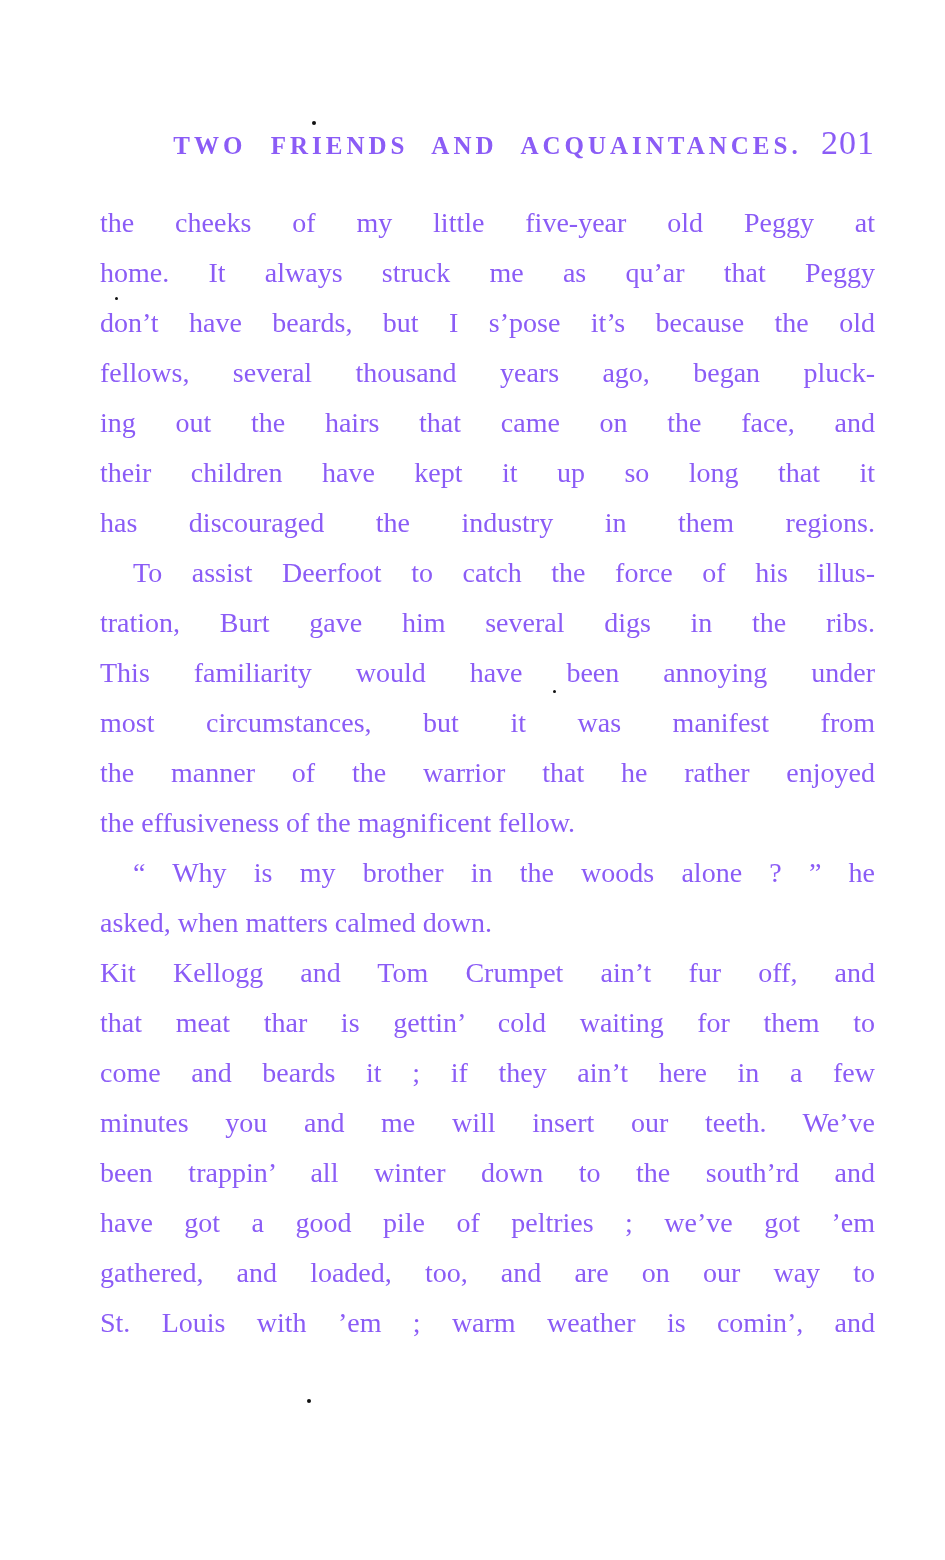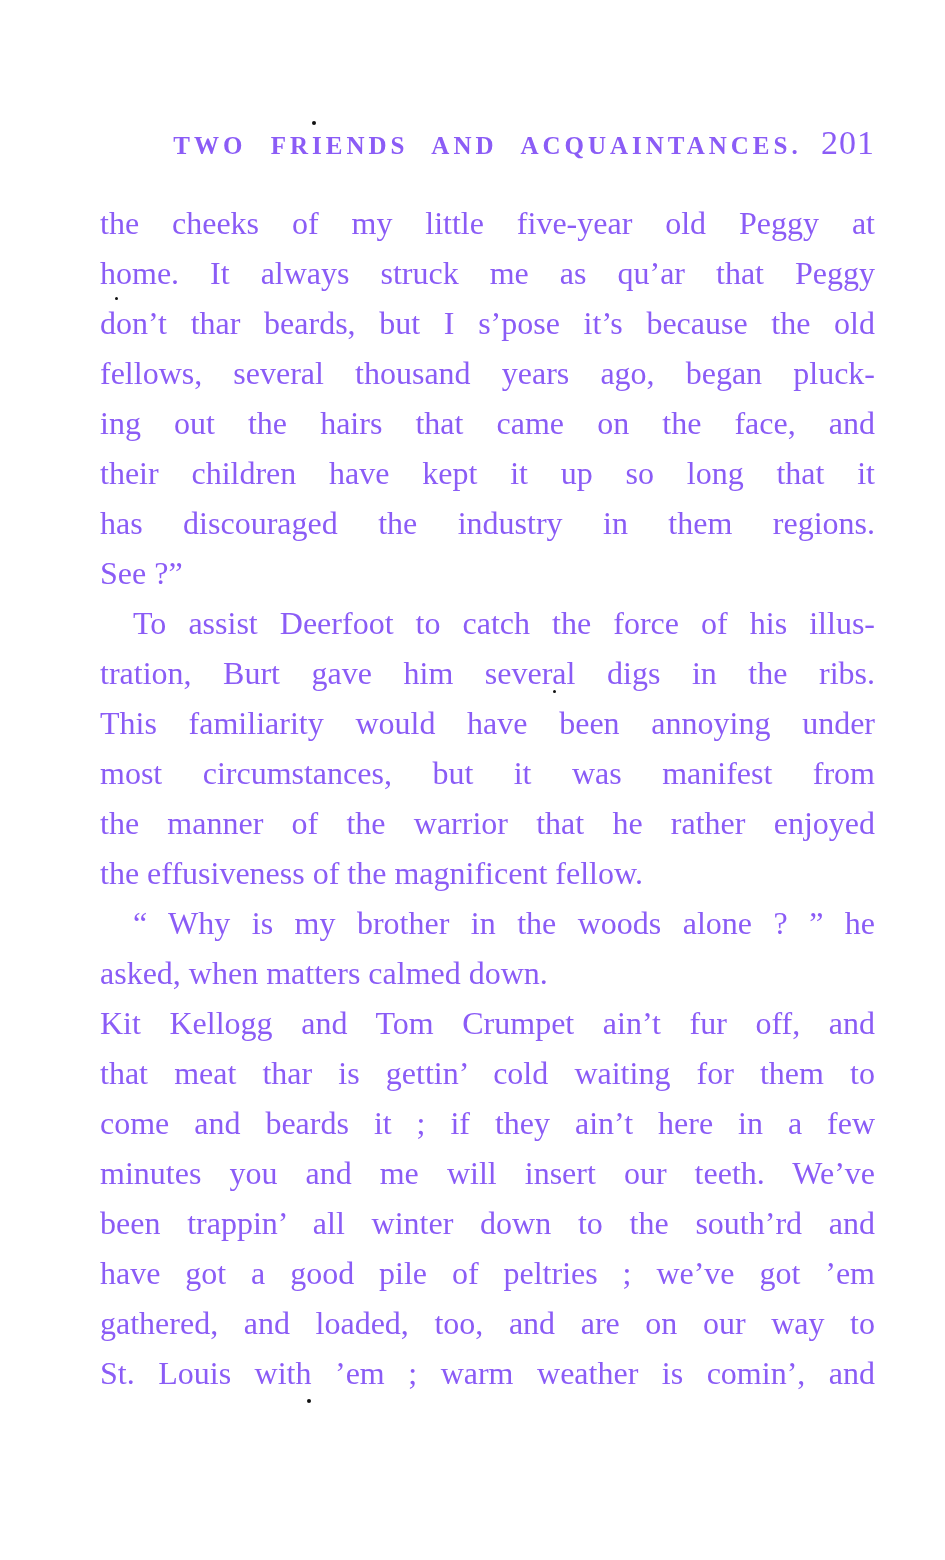--- a/index.html
+++ b/index.html
@@ -51,7 +51,7 @@
   .line {
     height: 50px;
     line-height: 50px;
-    font-size: 32px;
+    font-size: 28px;
     text-align: justify;
     text-align-last: justify;
     white-space: normal;

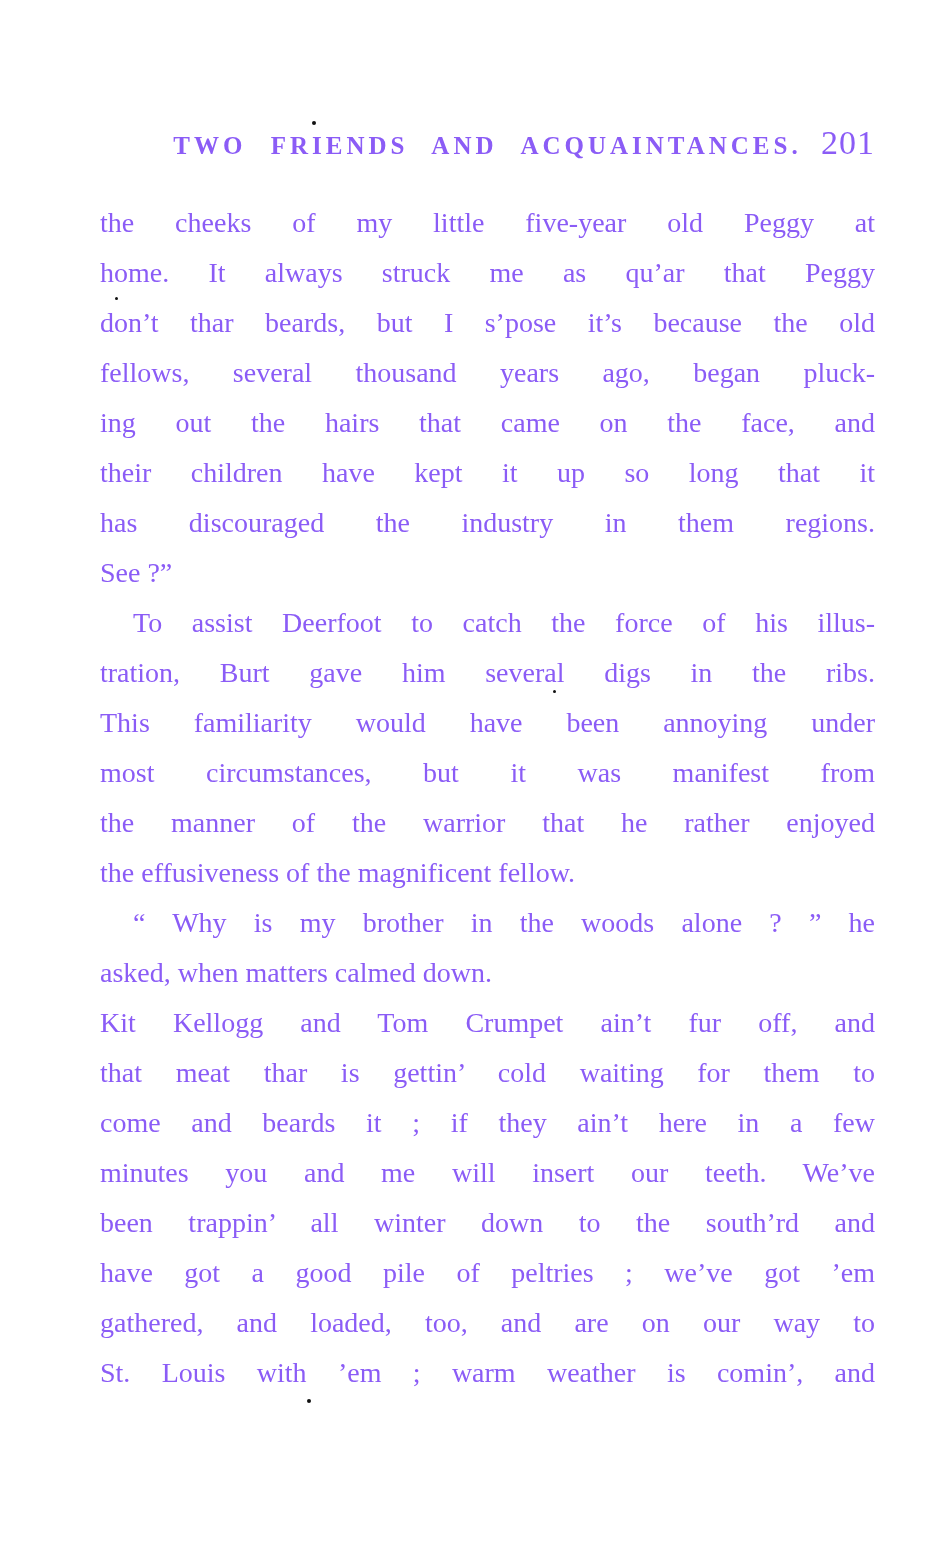--- a/index.html
+++ b/index.html
@@ -87,7 +87,7 @@
   <div class="body-text">
       <div class="line">the cheeks of my little five-year old Peggy at</div>
       <div class="line">home.  It always struck me as qu’ar that Peggy</div>
-      <div class="line">don’t thar beards, but I s’pose it’s because the old</div>
+      <div class="line">don’t have beards, but I s’pose it’s because the old</div>
       <div class="line">fellows, several thousand years ago, began pluck-</div>
       <div class="line">ing out the hairs that came on the face, and</div>
       <div class="line">their children have kept it up so long that it</div>

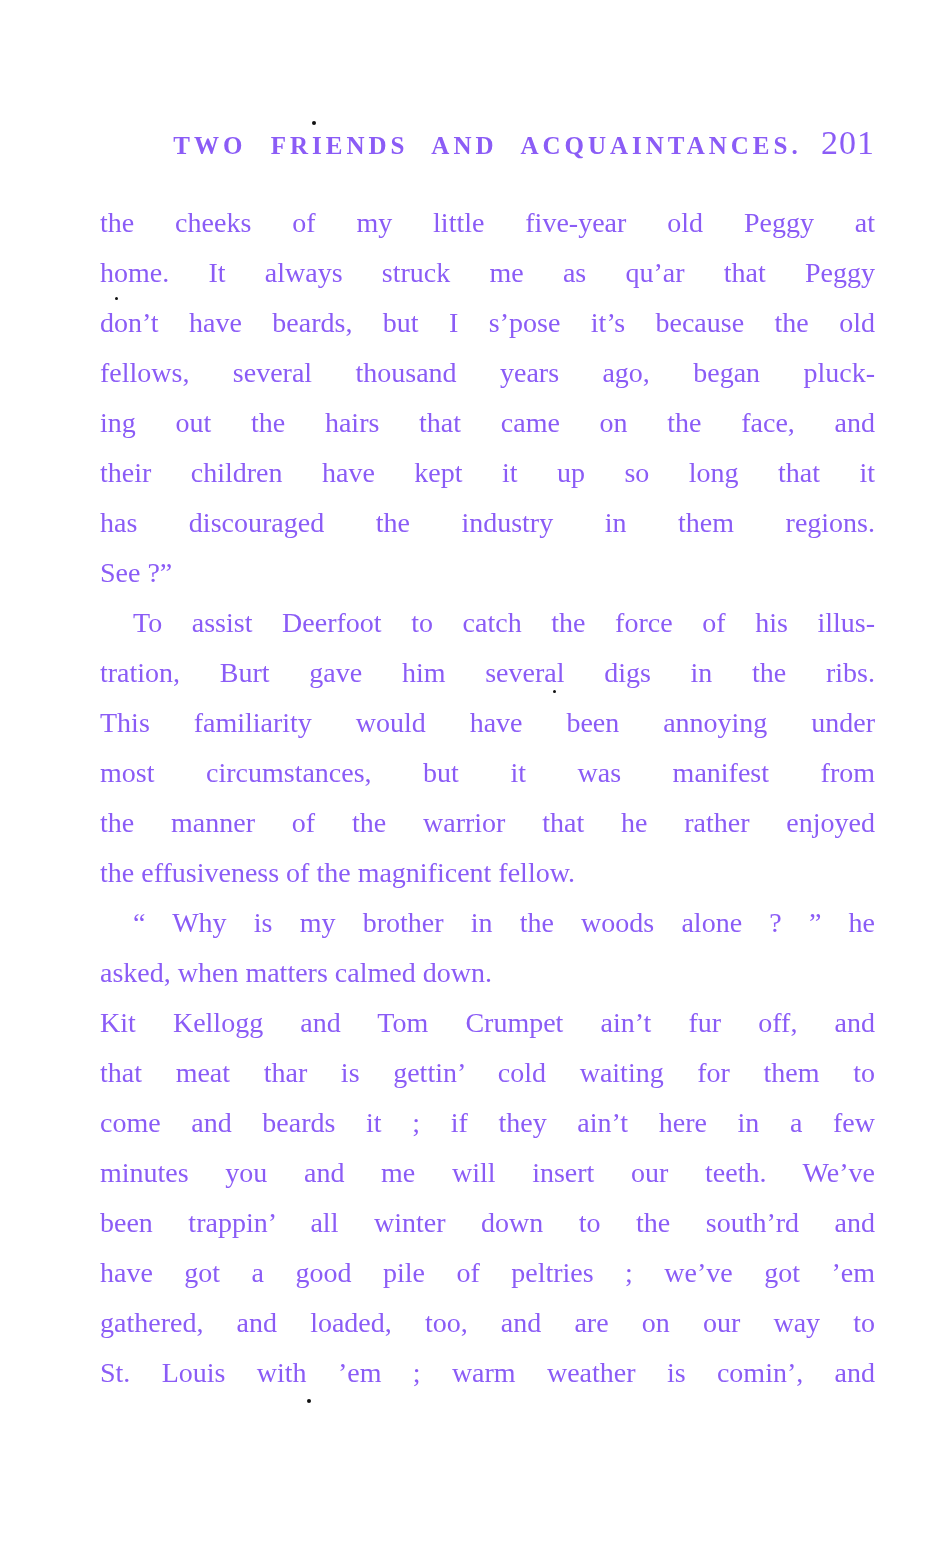--- a/index.html
+++ b/index.html
@@ -92,7 +92,6 @@
       <div class="line">ing out the hairs that came on the face, and</div>
       <div class="line">their children have kept it up so long that it</div>
       <div class="line">has discouraged the industry in them regions.</div>
-      <div class="line nojust">See ?”</div>
       <div class="line indent">To assist Deerfoot to catch the force of his illus-</div>
       <div class="line">tration, Burt gave him several digs in the ribs.</div>
       <div class="line">This familiarity would have been annoying under</div>

